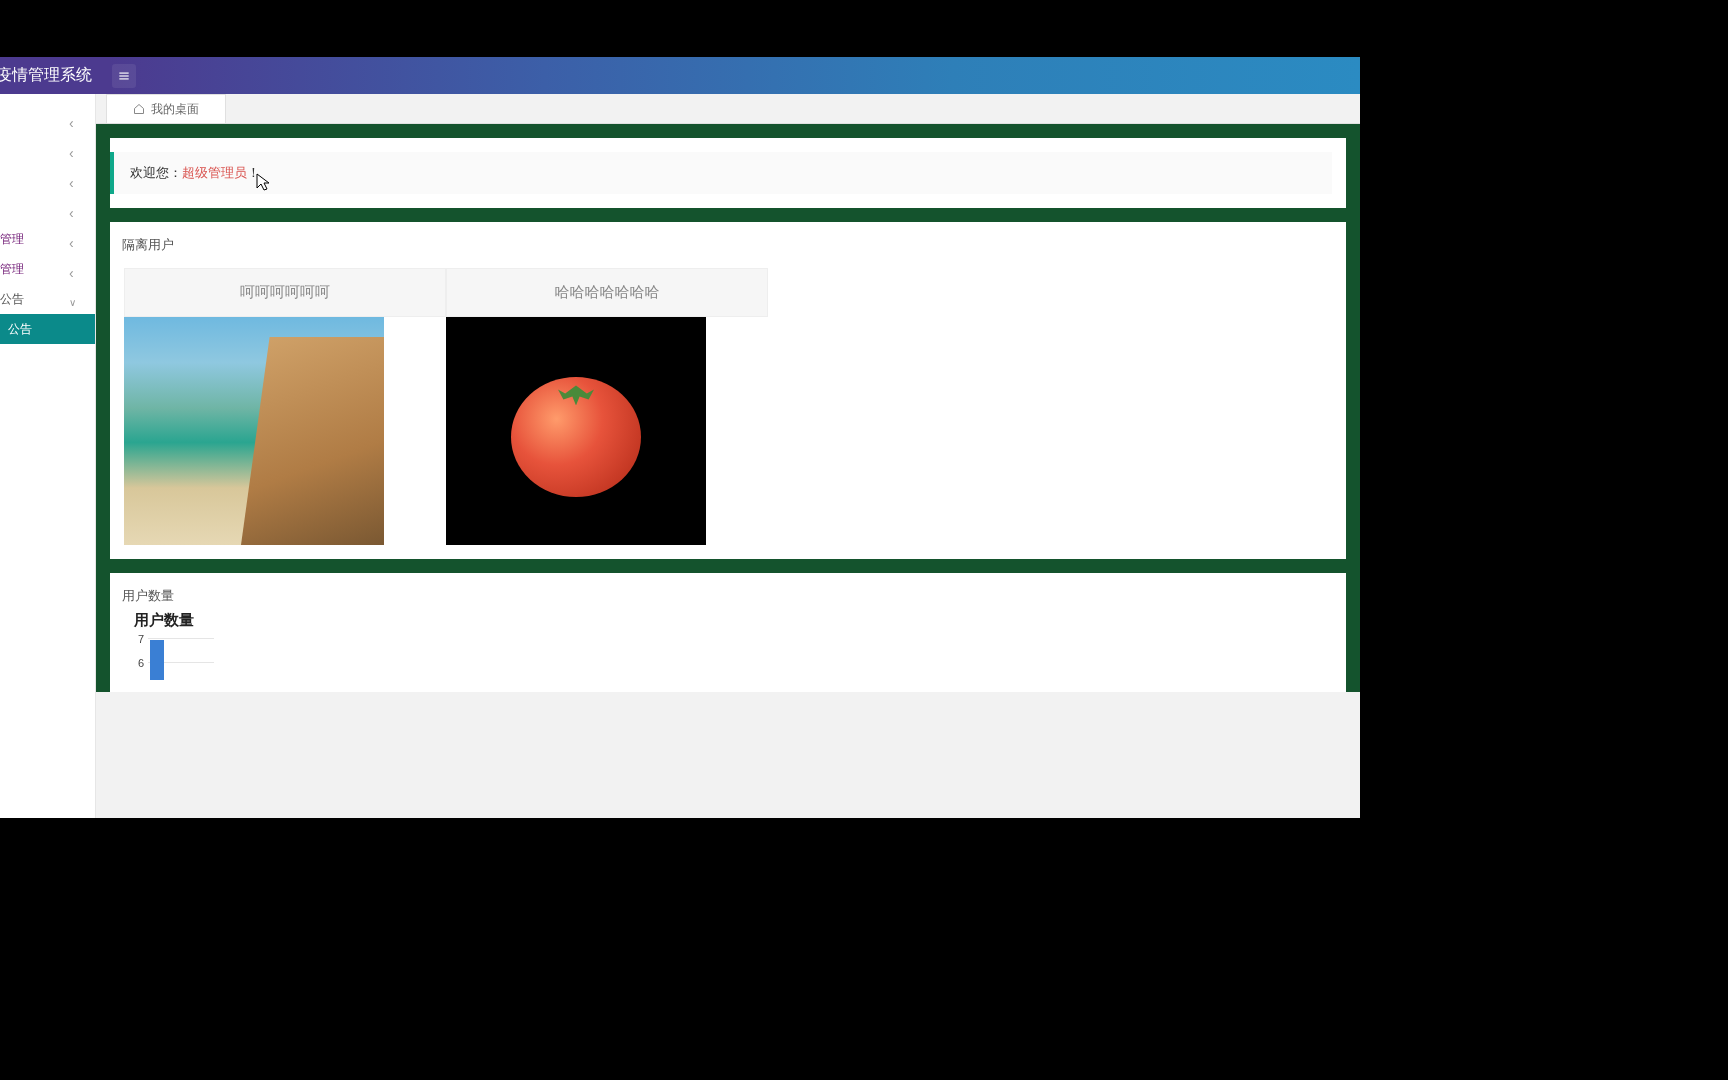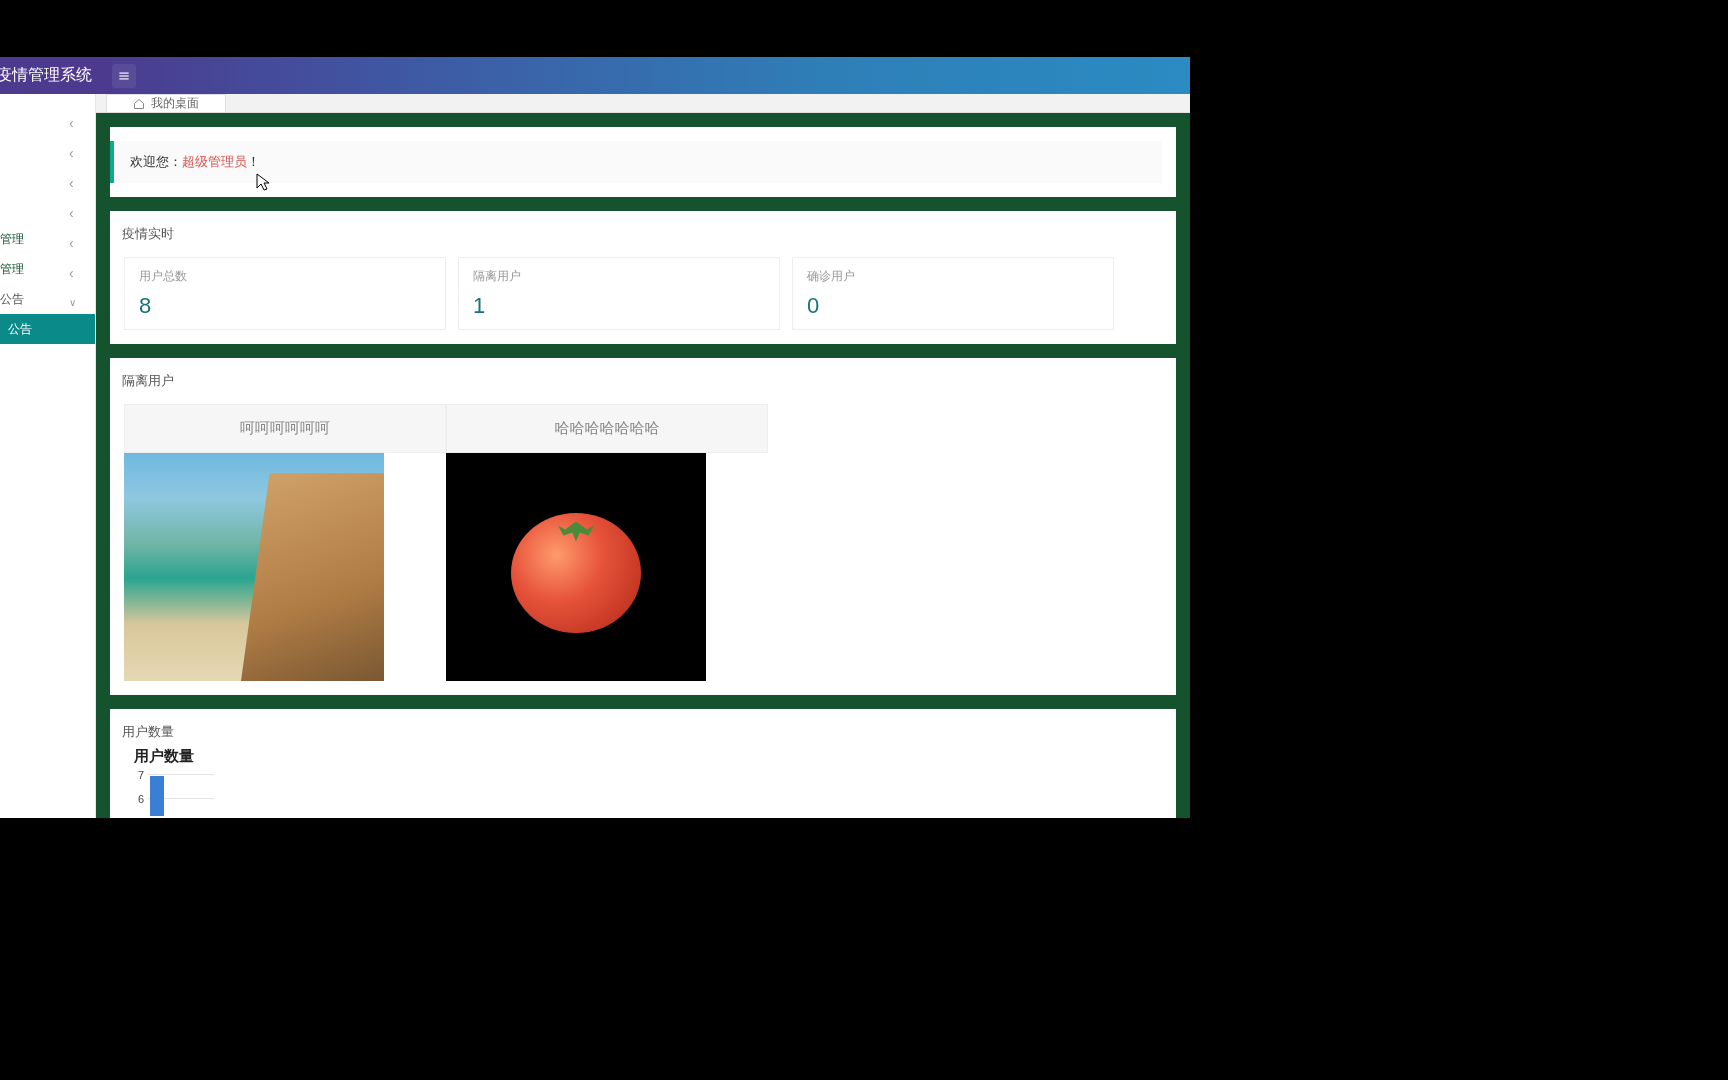--- a/index.html
+++ b/index.html
@@ -4,7 +4,7 @@
   <style>
     * { margin: 0; padding: 0; box-sizing: border-box; }
     body { font-family: "Microsoft YaHei", Arial, sans-serif; background: #000; width: 1728px; height: 1080px; overflow: hidden; }
-    .viewport { position: absolute; top: 57px; left: 0; width: 1190px; height: 761px; background: #f2f2f2; }
+    .viewport { position: absolute; top: 57px; left: 0; width: 1360px; height: 761px; background: #f2f2f2; }
     .topbar { height: 37px; background: linear-gradient(90deg, #4c3a8f 0%, #4c3a8f 8%, #3c5fa8 40%, #2e7fb8 70%, #2b8bc2 100%); display: flex; align-items: center; color: #fff; padding-left: 2px; }
     .app-title { font-size: 16px; font-weight: 500; white-space: nowrap; margin-left: -6px; }
     .menu-toggle { width: 24px; height: 24px; margin-left: 20px; display: flex; align-items: center; justify-content: center; border-radius: 3px; background: rgba(255,255,255,0.08); cursor: pointer; }

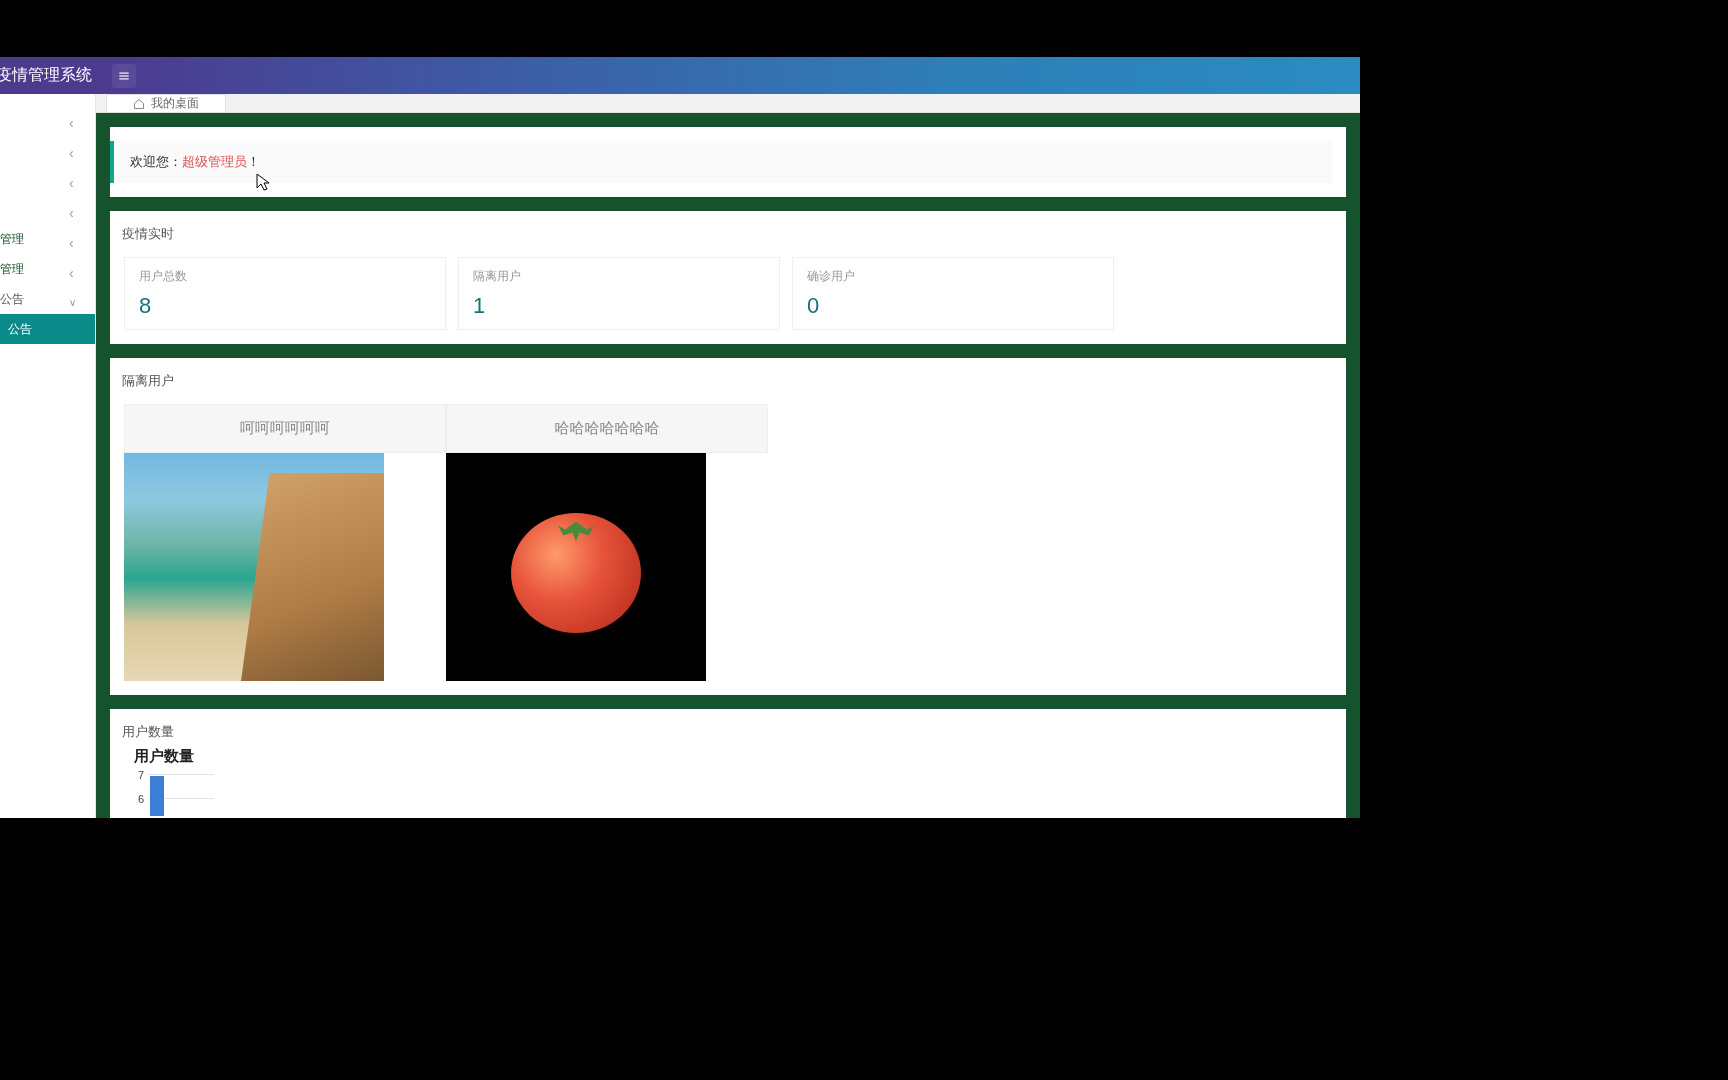--- a/index.html
+++ b/index.html
@@ -13,7 +13,7 @@
     .sidebar { width: 96px; background: #fff; border-right: 1px solid #e6e6e6; flex-shrink: 0; }
     .side-item { height: 30px; display: flex; align-items: center; justify-content: flex-end; padding-right: 18px; color: #555; font-size: 12px; cursor: pointer; position: relative; }
     .side-item.first { margin-top: 10px; }
-    .side-item .label { flex: 1; white-space: nowrap; overflow: hidden; text-align: left; padding-left: 0; color: #14532d; }
+    .side-item .label { flex: 1; white-space: nowrap; overflow: hidden; text-align: left; padding-left: 0; color: #701a75; }
     .side-item .arrow { width: 8px; height: 8px; display: inline-block; }
     .chev-left::before { content: "‹"; color: #999; font-size: 14px; }
     .chev-down::before { content: "∨"; color: #999; font-size: 10px; }

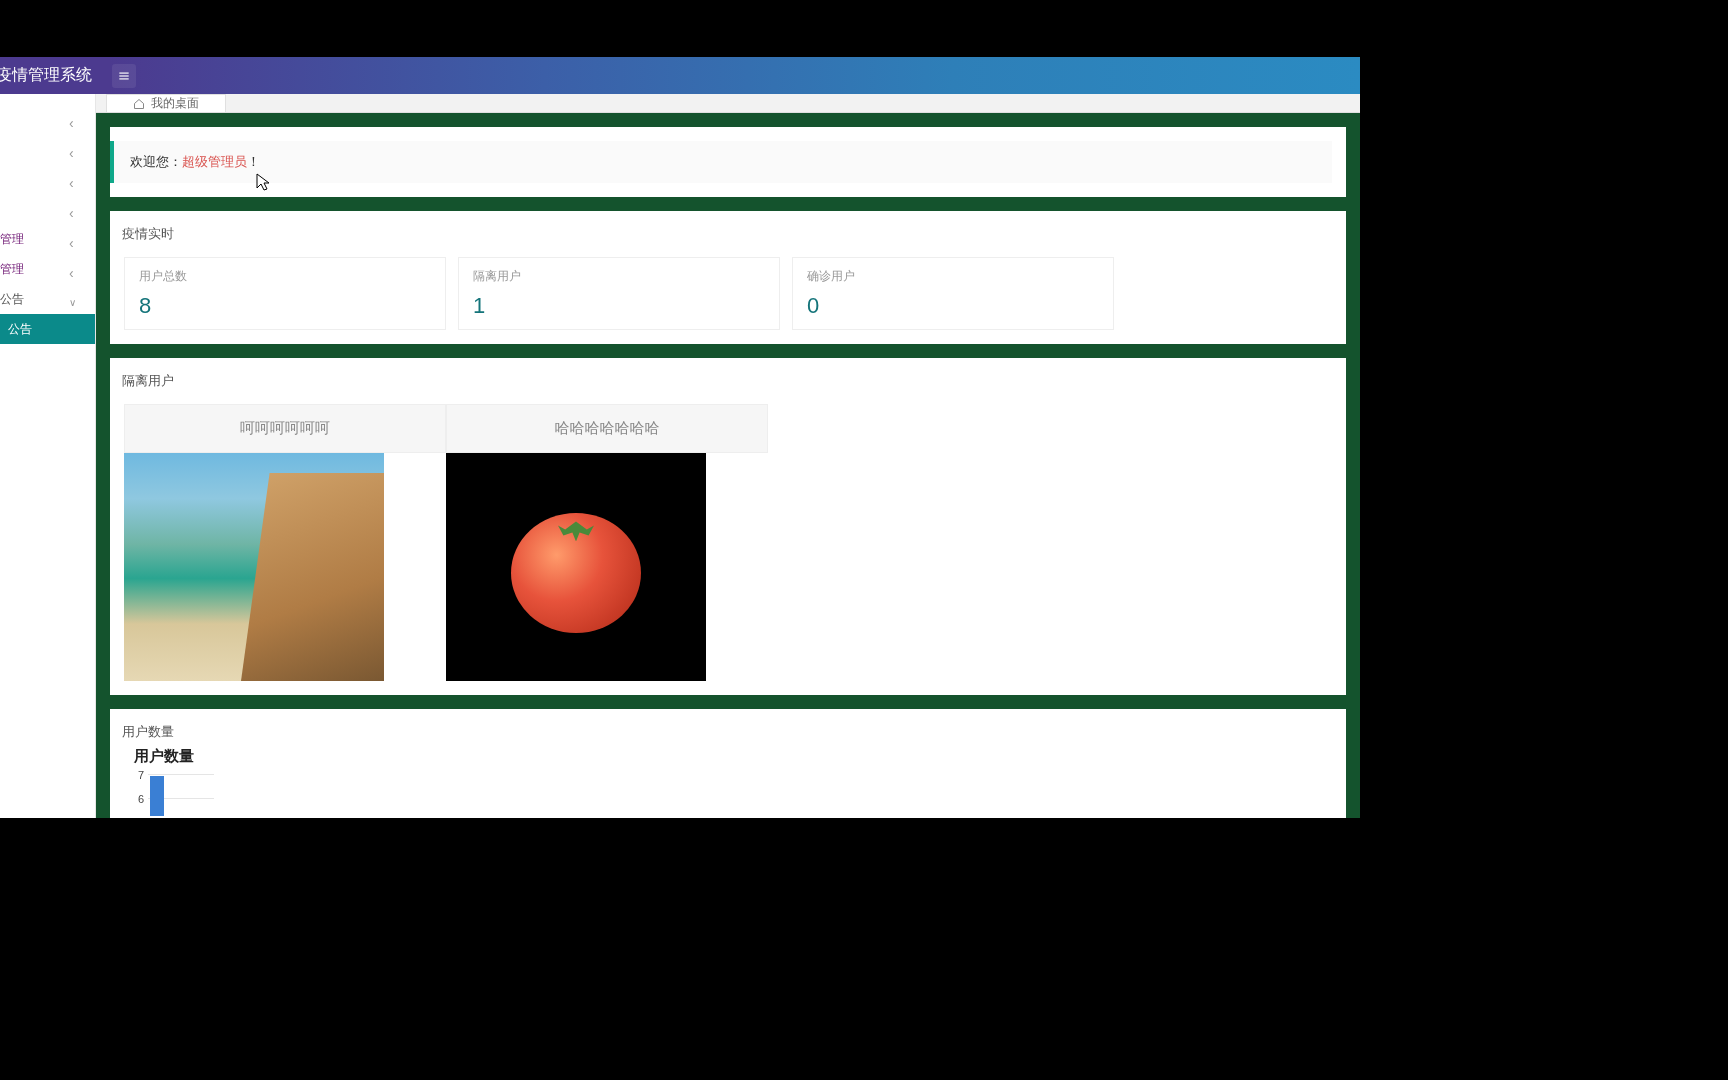--- a/index.html
+++ b/index.html
@@ -123,23 +123,6 @@
           </div>
         </div>
 
-        <div class="section">
-          <div class="section-title">疫情实时</div>
-          <div class="stats-row">
-            <div class="stat-card">
-              <div class="stat-label">用户总数</div>
-              <div class="stat-value">8</div>
-            </div>
-            <div class="stat-card">
-              <div class="stat-label">隔离用户</div>
-              <div class="stat-value">1</div>
-            </div>
-            <div class="stat-card">
-              <div class="stat-label">确诊用户</div>
-              <div class="stat-value">0</div>
-            </div>
-          </div>
-        </div>
 
         <div class="section">
           <div class="section-title">隔离用户</div>

